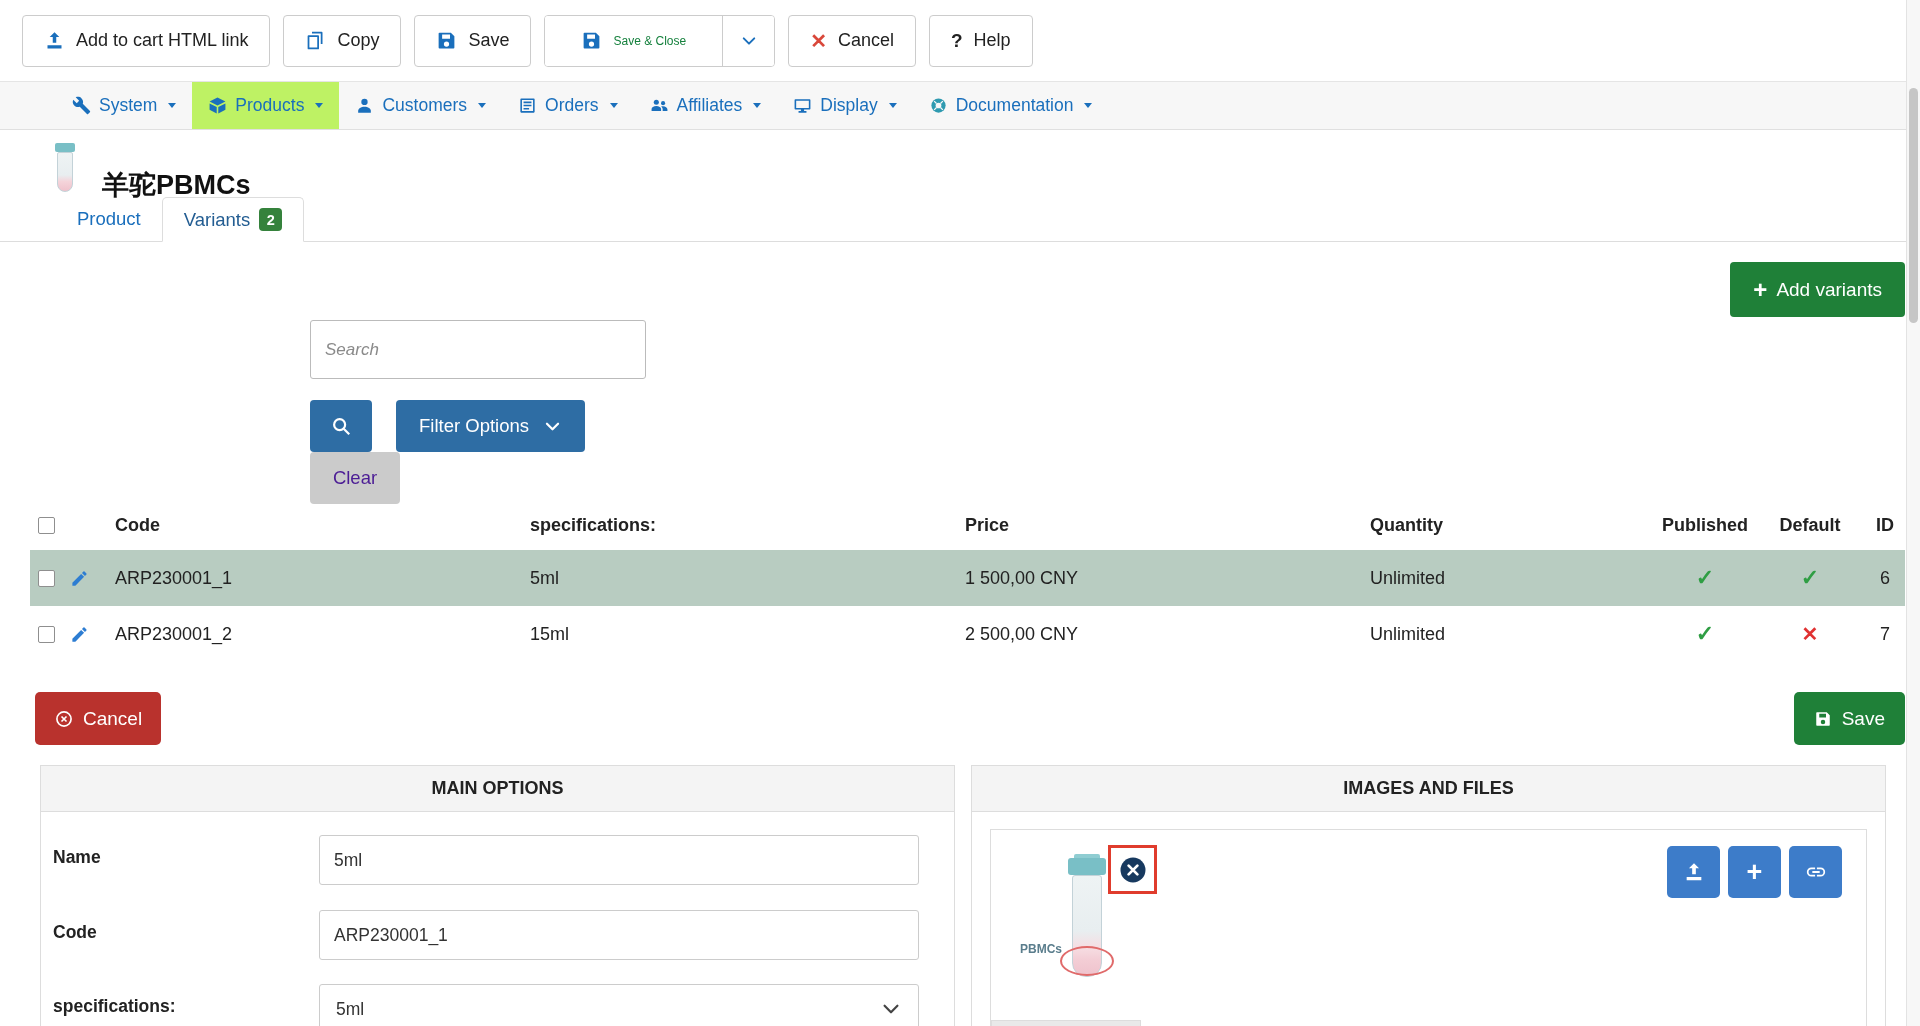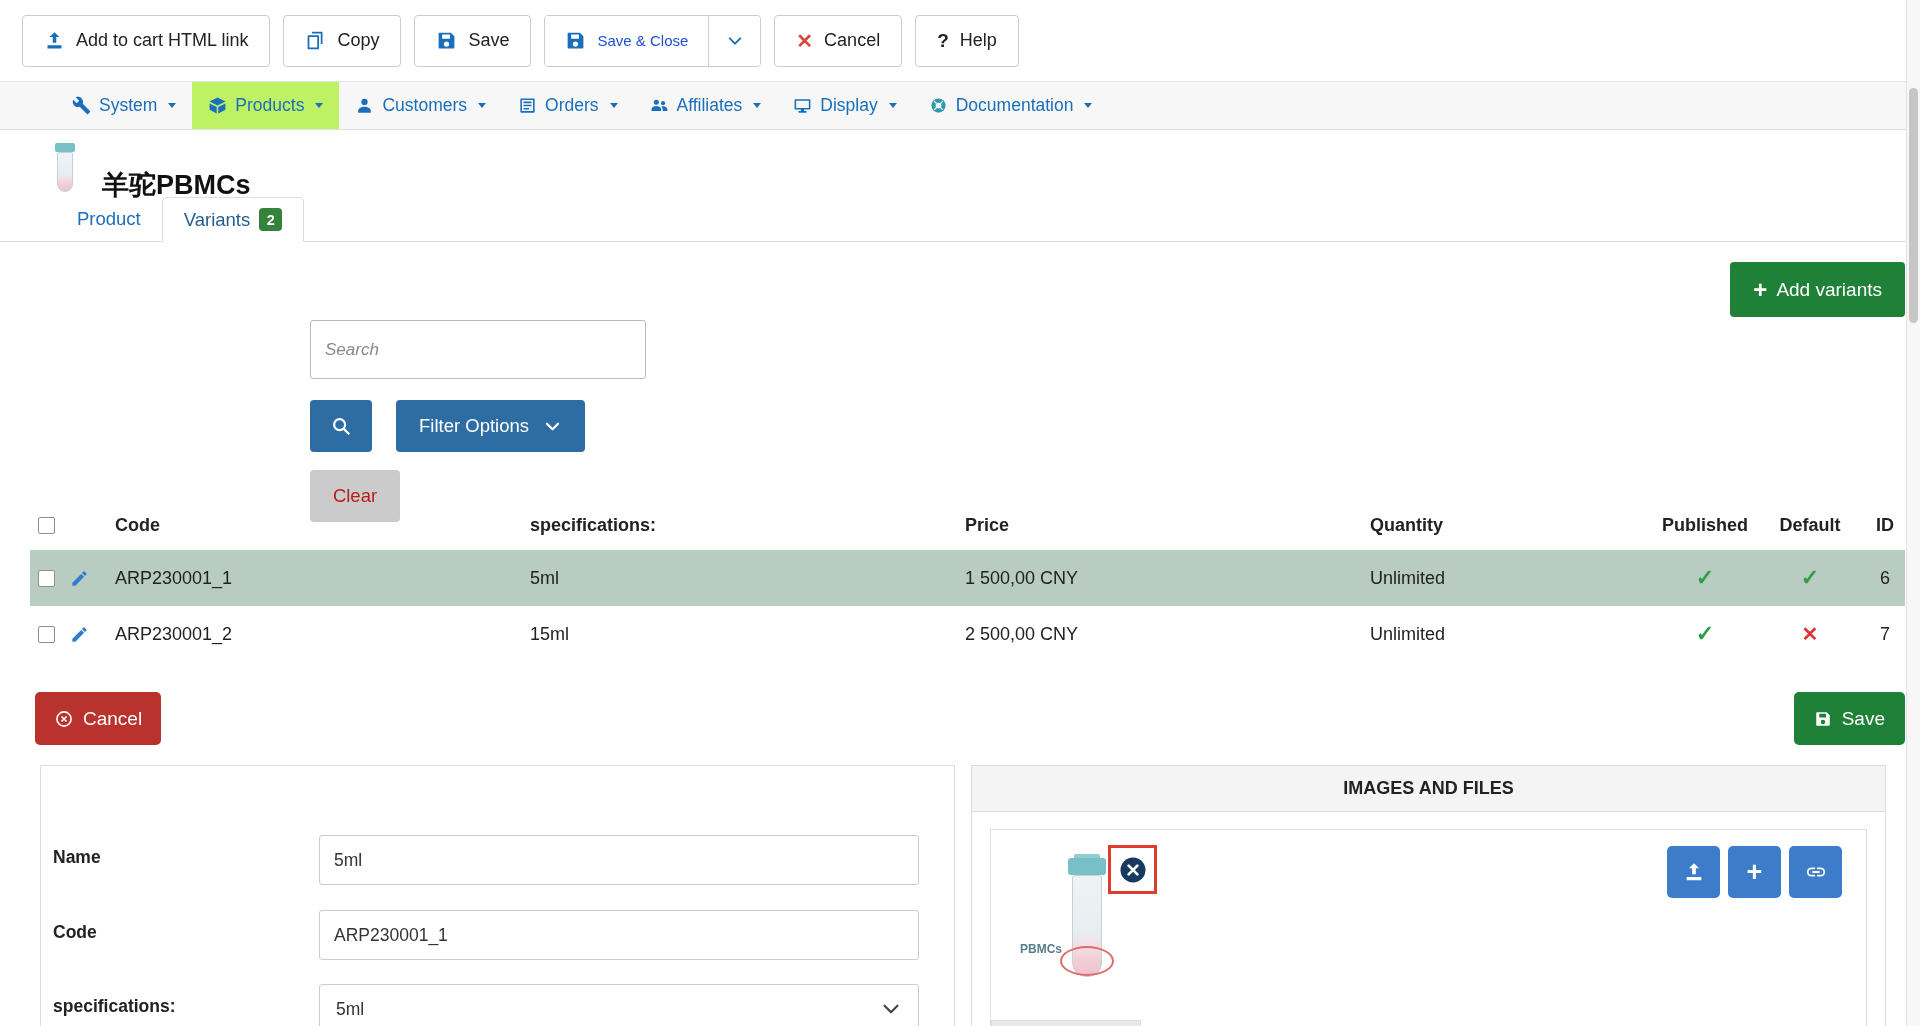--- a/index.html
+++ b/index.html
@@ -18,8 +18,8 @@
   .q-glyph { color: #222; font-size: 19px; font-weight: bold; line-height: 1; }
   .split { display: inline-flex; align-items: stretch; height: 52px; border: 1px solid #ccc;
            border-radius: 4px; overflow: hidden; background: #fff; }
-  .split .main { display: flex; align-items: center; gap: 11px; padding: 0 20px;
-                 font-size: 15px; color: #1d4ed8; cursor: pointer; background: #fff; border: none; font-family: inherit; }
+  .split .main { display: flex; align-items: center; gap: 11px; padding: 0 36px;
+                 font-size: 12px; color: #15803d; cursor: pointer; background: #fff; border: none; font-family: inherit; }
   .split .main svg { width: 21px; height: 21px; fill: #1a6fbc; }
   .split .caret-part { width: 52px; border: none; border-left: 1px solid #ccc; background: #fff;
                        display: flex; align-items: center; justify-content: center; cursor: pointer; }

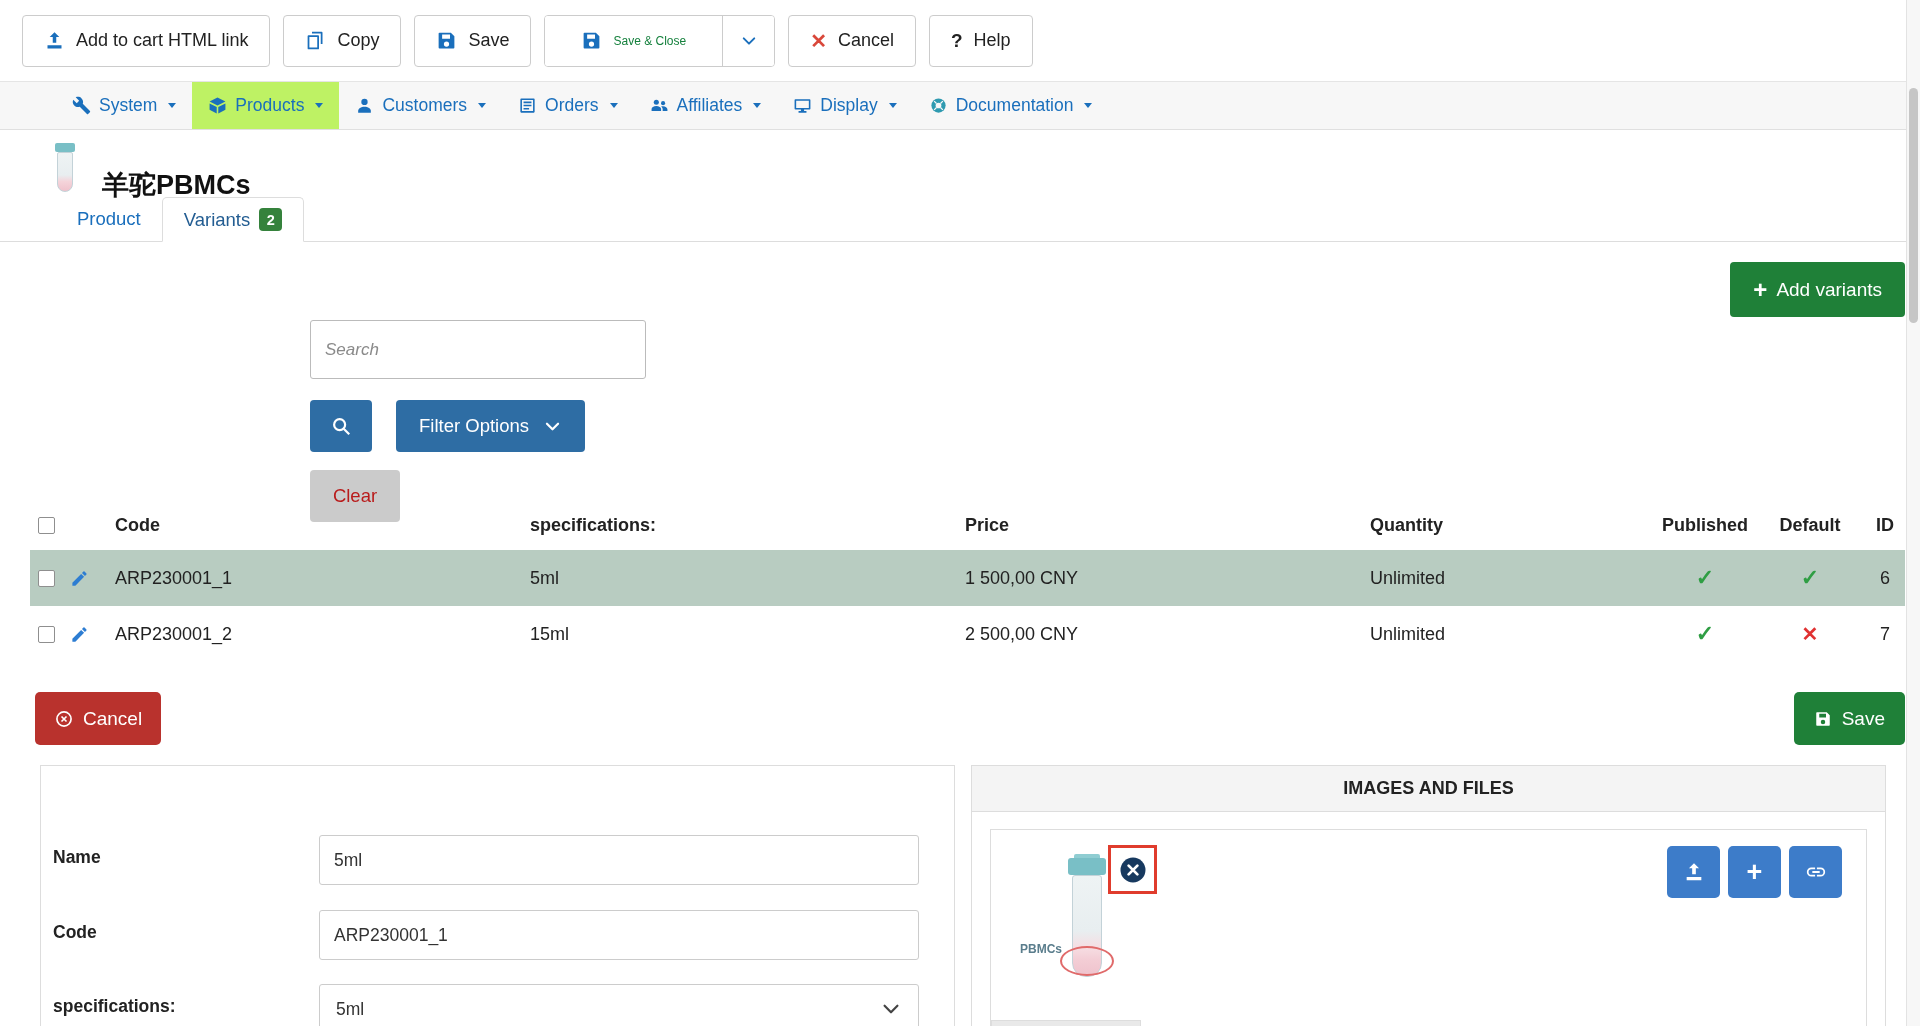--- a/index.html
+++ b/index.html
@@ -74,7 +74,7 @@
                 font-size: 18.5px; display: flex; align-items: center; gap: 14px; padding: 0 23px;
                 cursor: pointer; font-family: inherit; }
   .btn-filter svg { width: 19px; height: 19px; }
-  .btn-clear { margin-top: 18px; width: 90px; height: 52px; background: #cbcbcb; color: #b91c1c;
+  .btn-clear { margin-top: 0; width: 90px; height: 52px; background: #cbcbcb; color: #4c1d95;
                font-size: 18.5px; border: none; border-radius: 4px; cursor: pointer; font-family: inherit; }
 
   

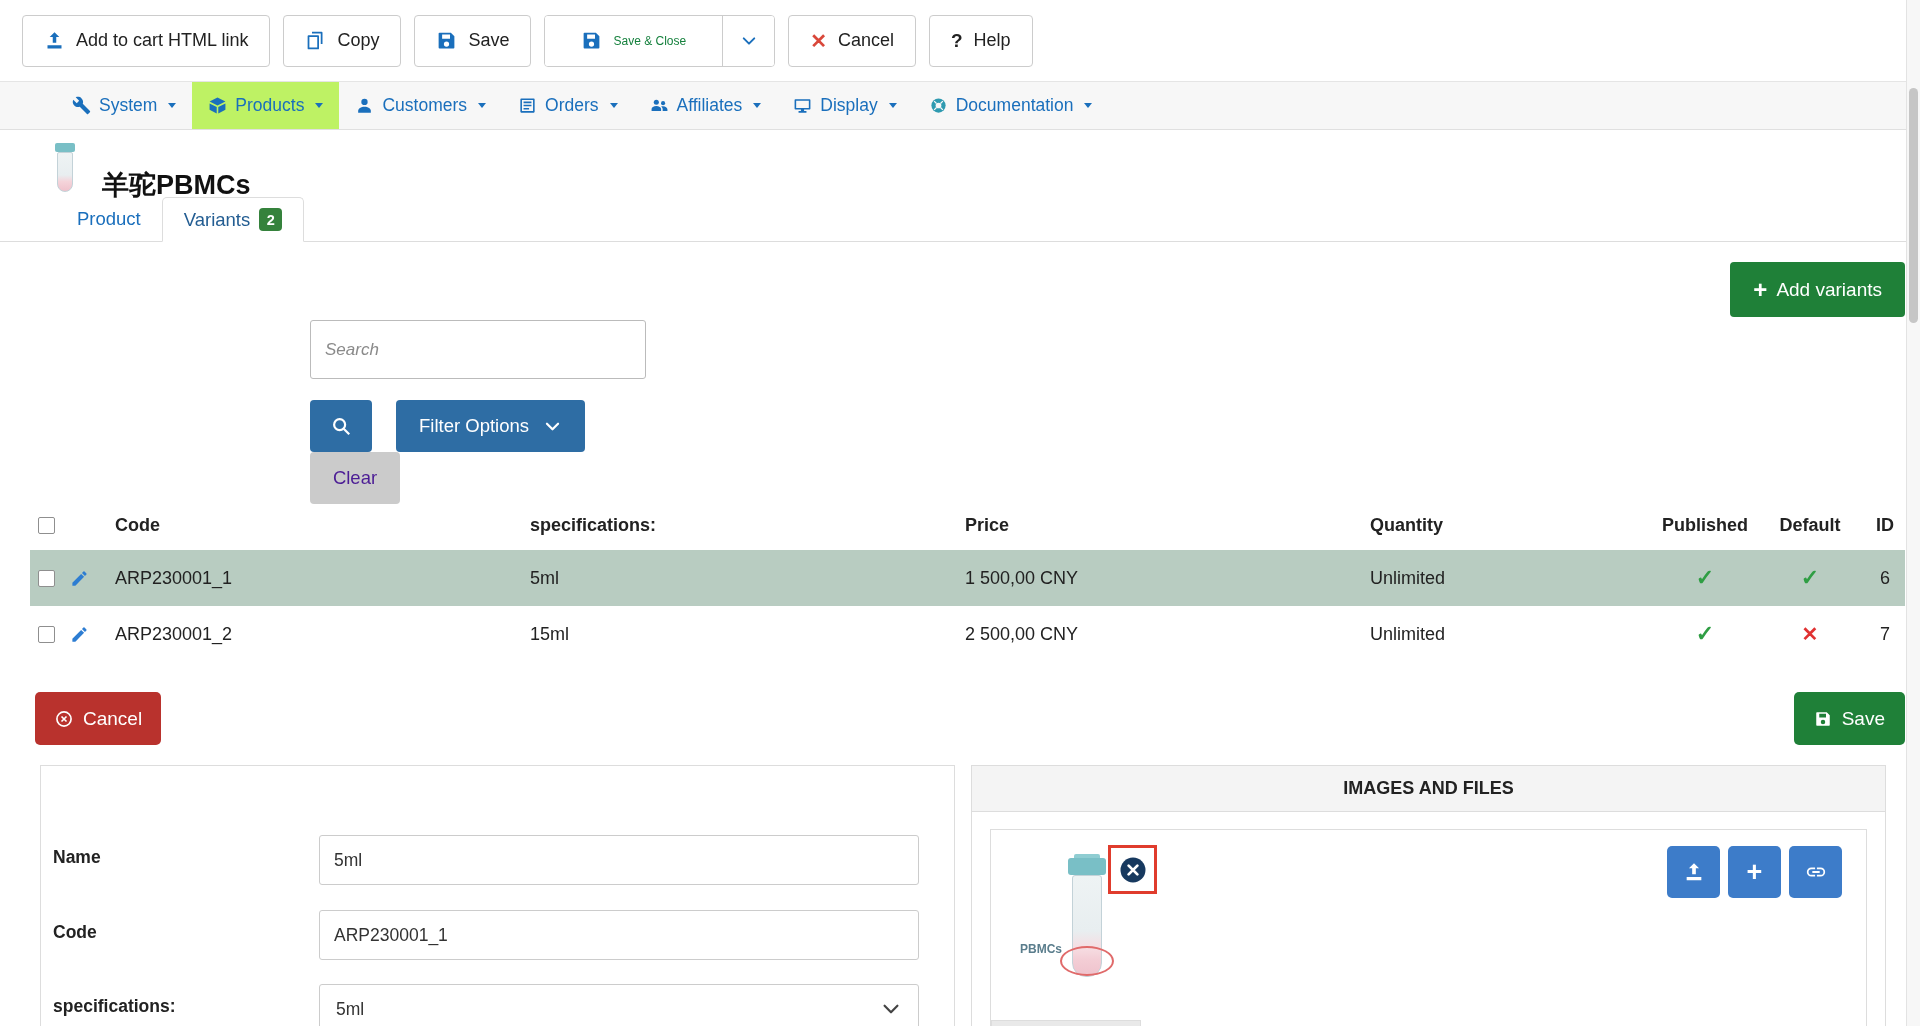--- a/index.html
+++ b/index.html
@@ -368,6 +368,7 @@
   </button>
 
   <div class="panel main-opts">
+    <div class="panel-header">MAIN OPTIONS</div>
     <div class="field-label" style="top:81px;">Name</div>
     <input class="field-input" style="top: 69px;" type="text" value="5ml">
     <div class="field-label" style="top:156px;">Code</div>

